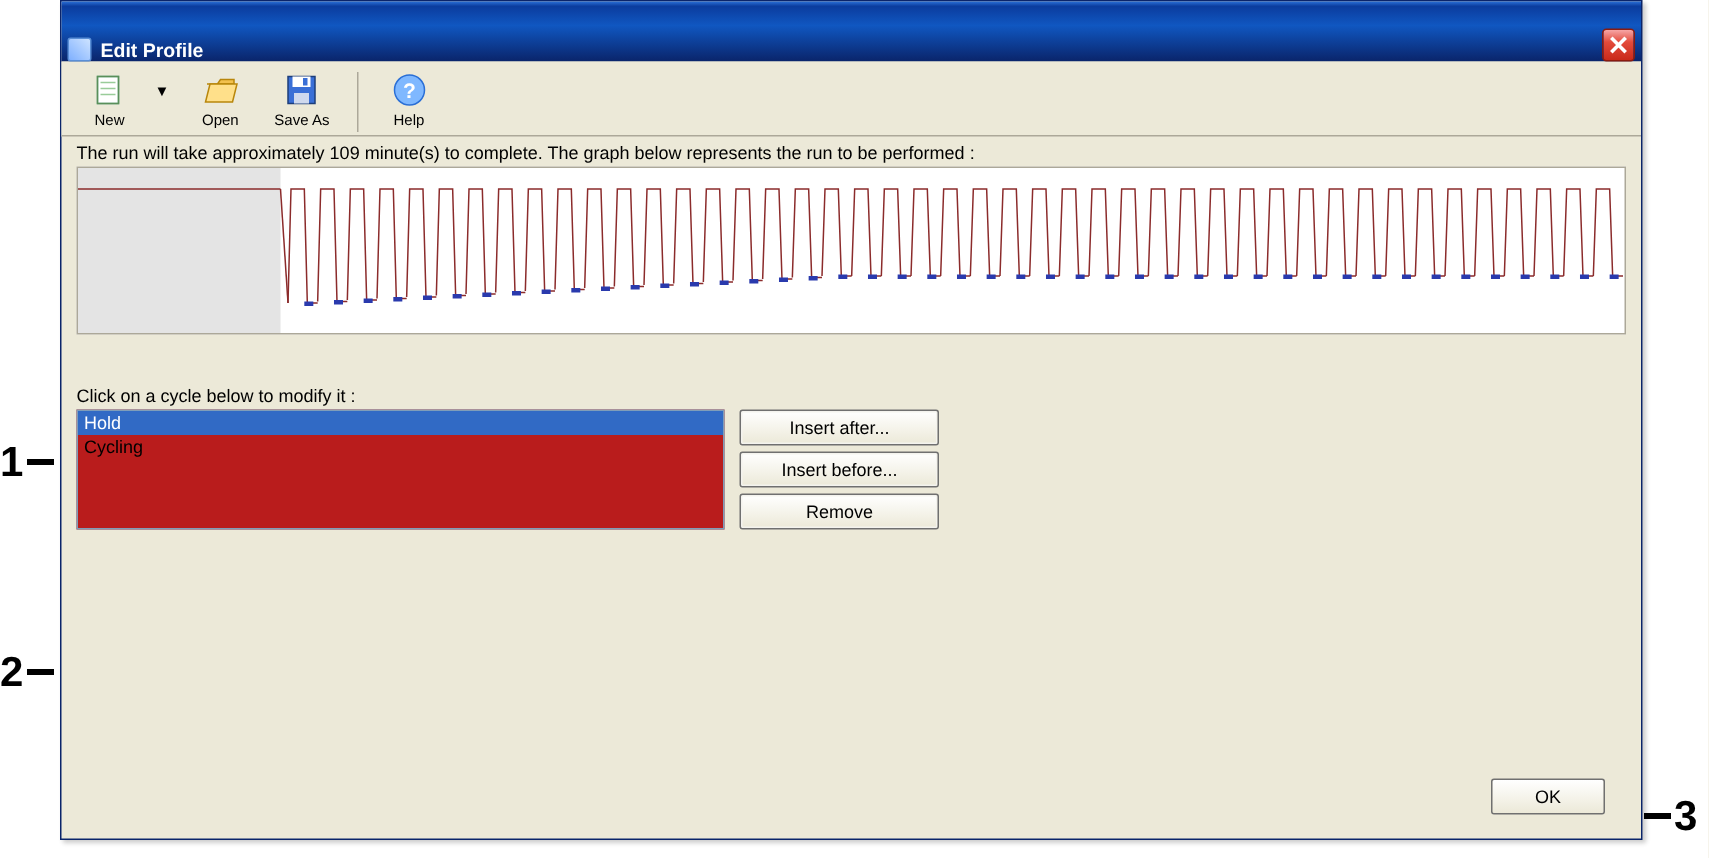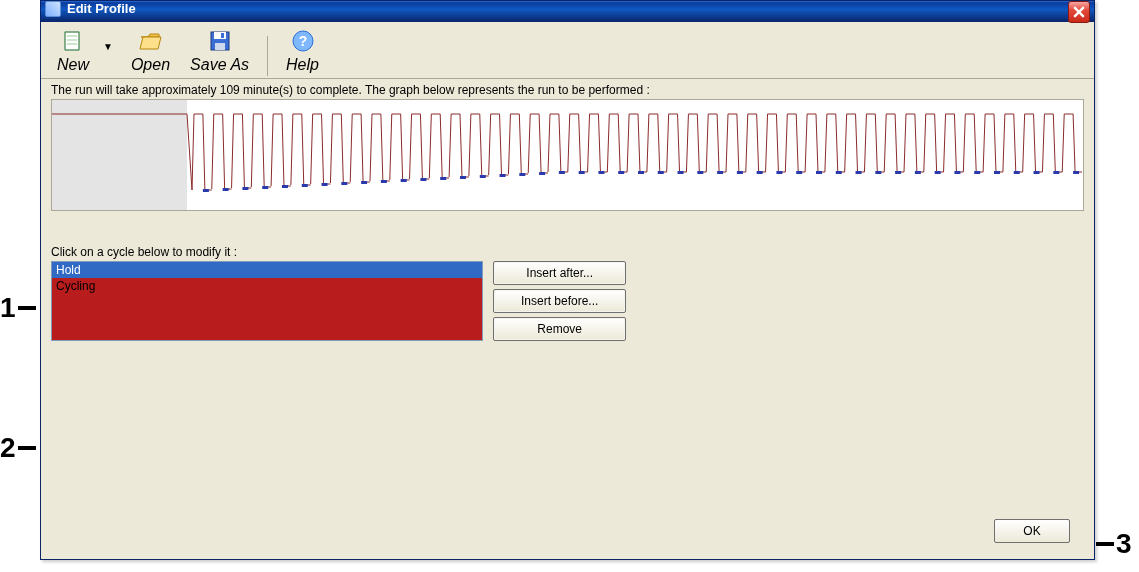--- a/index.html
+++ b/index.html
@@ -23,11 +23,11 @@
     box-shadow: 2px 2px 3px rgba(0,0,0,0.2);
   }
   .titlebar {
-    height: 21px;
+    height: 40px;
     background: linear-gradient(to bottom, #3a6ea5 0%, #0A246A 50%, #0A246A 100%);
     background: linear-gradient(to bottom, #2a6fd6 0%, #0b3c9e 8%, #1057c1 40%, #0A246A 100%);
     display: flex;
-    align-items: flex-start;
+    align-items: flex-end;
     padding: 0 4px;
     color: #fff;
   }

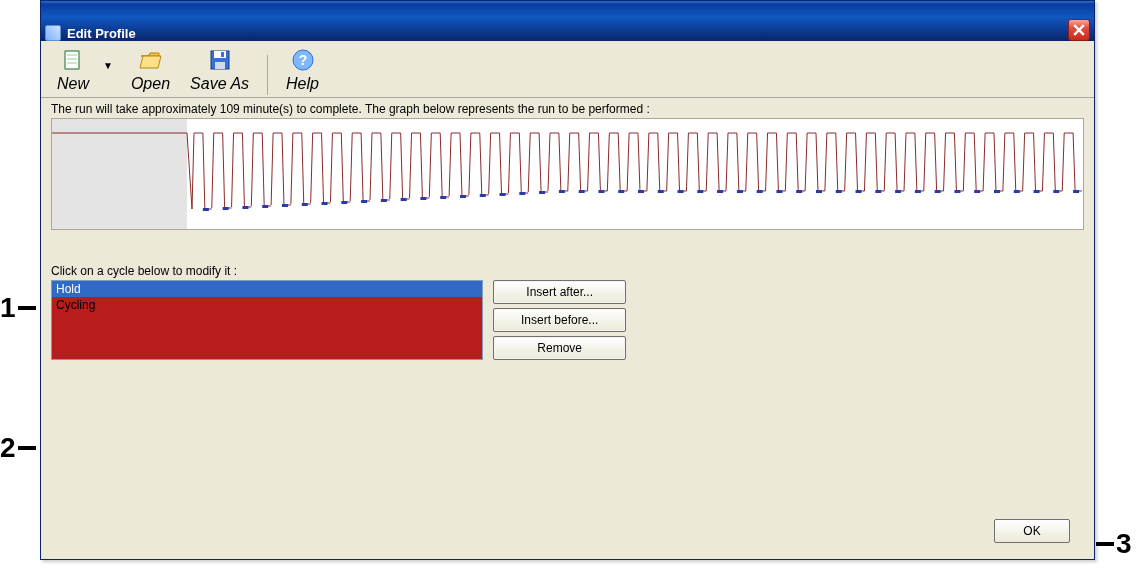--- a/index.html
+++ b/index.html
@@ -70,7 +70,7 @@
     cursor:default;
   }
   .tbtn .ico { width:26px;height:26px;display:flex;align-items:center;justify-content:center; }
-  .tbtn .lbl { font-size:16px; color:#000; margin-top:2px;font-style:italic; }
+  .tbtn .lbl { font-size:10px; color:#000; margin-top:2px; }
   .tsep { width:1px; background:#aca899; height:40px; margin: 0 6px; }
   .tarrow { font-size:10px; margin: 0 6px 10px 2px; align-self:center;}
   .content { padding: 4px 10px 8px 10px; }

